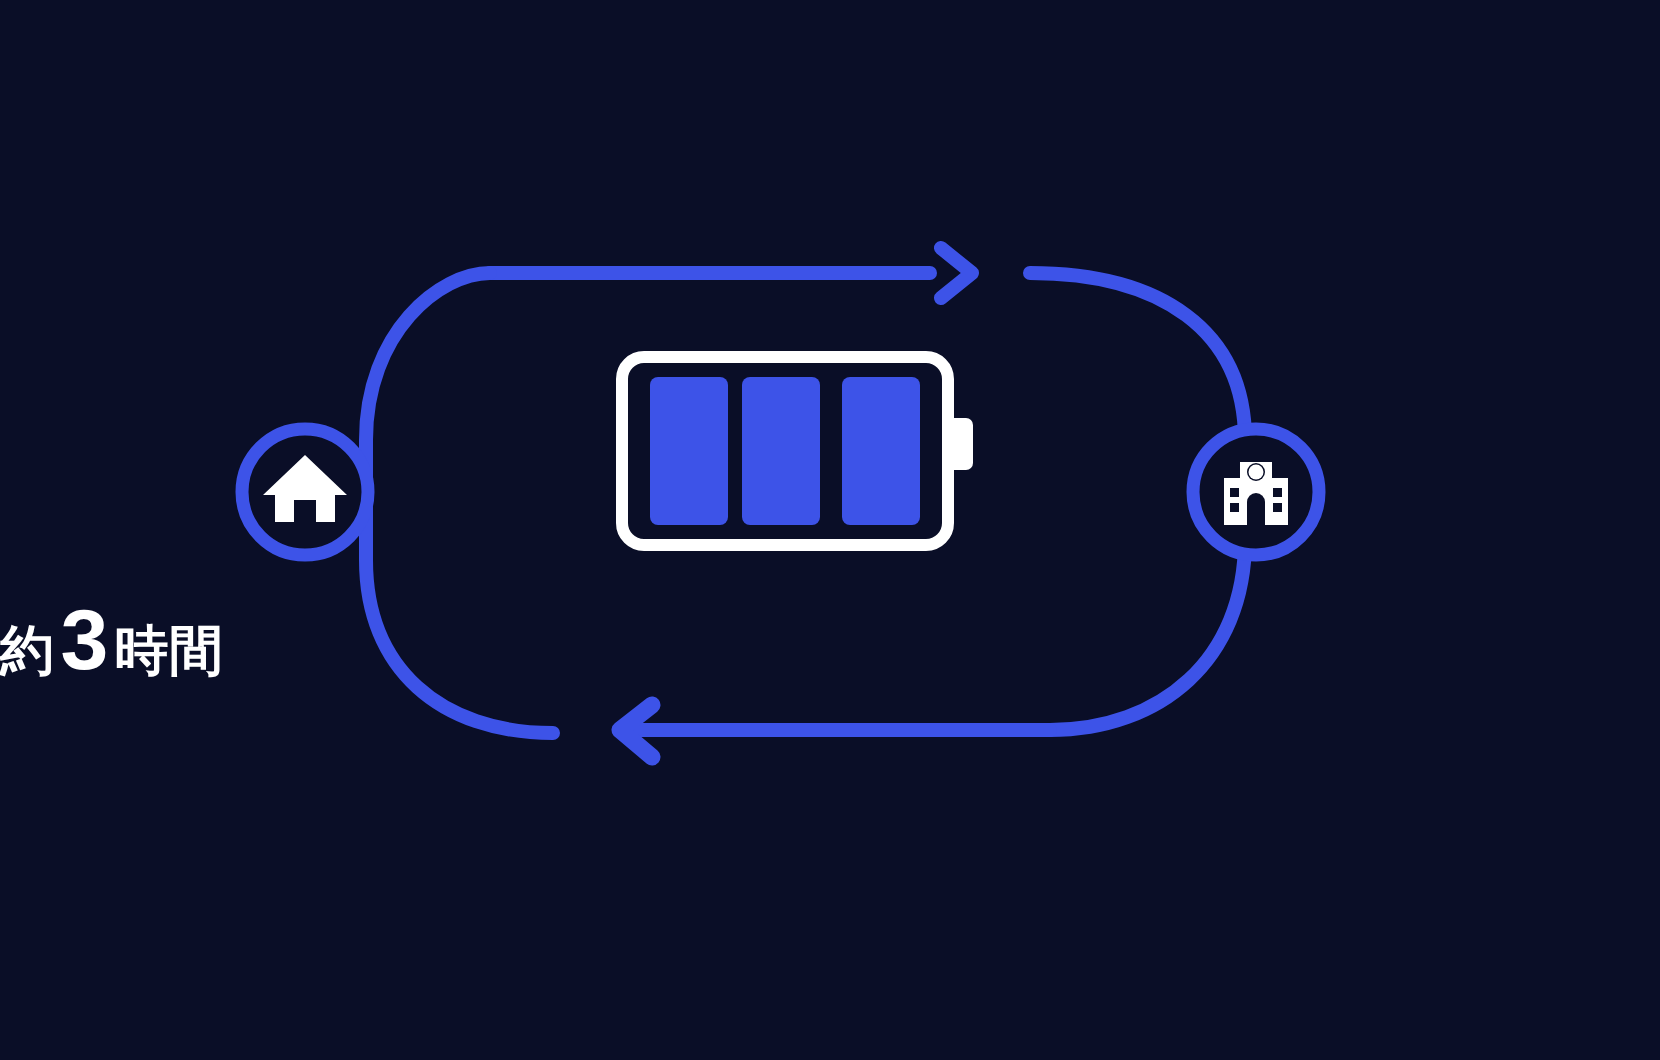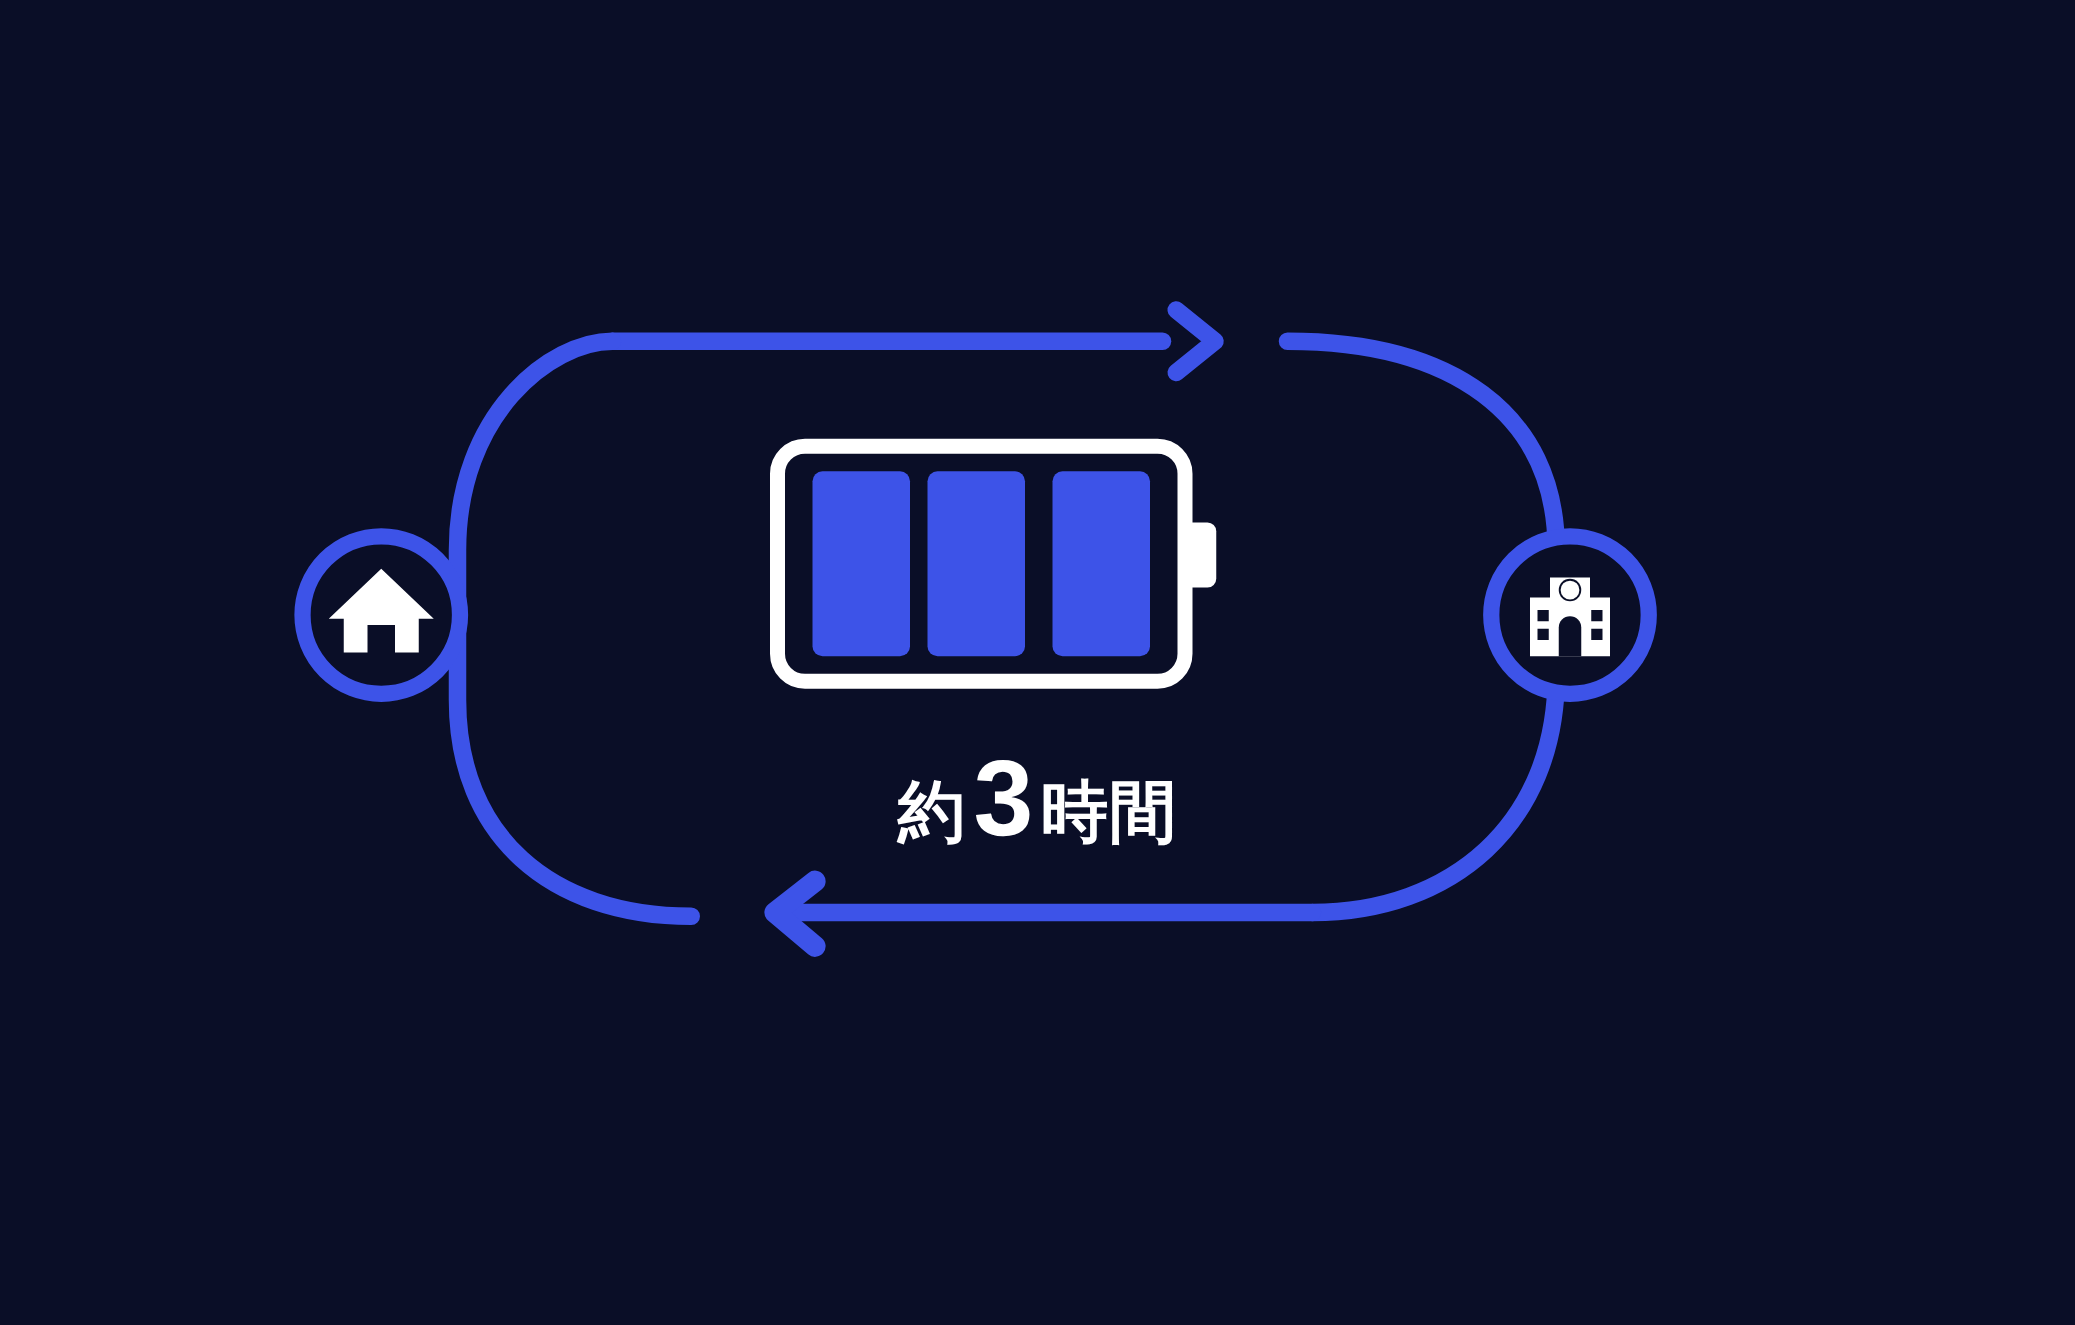--- a/index.html
+++ b/index.html
@@ -32,7 +32,7 @@
     left: 0;
     right: 0;
     top: 596px;
-    text-align: center;
+    text-align: left;
     color: #ffffff;
     line-height: 1;
     white-space: nowrap;

